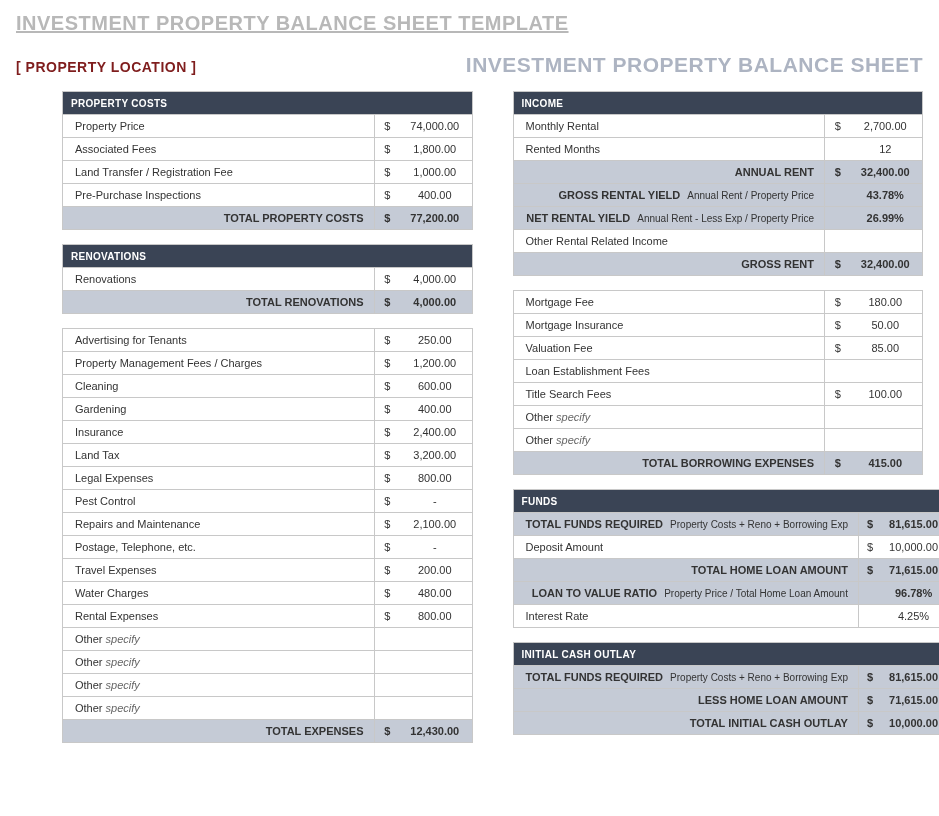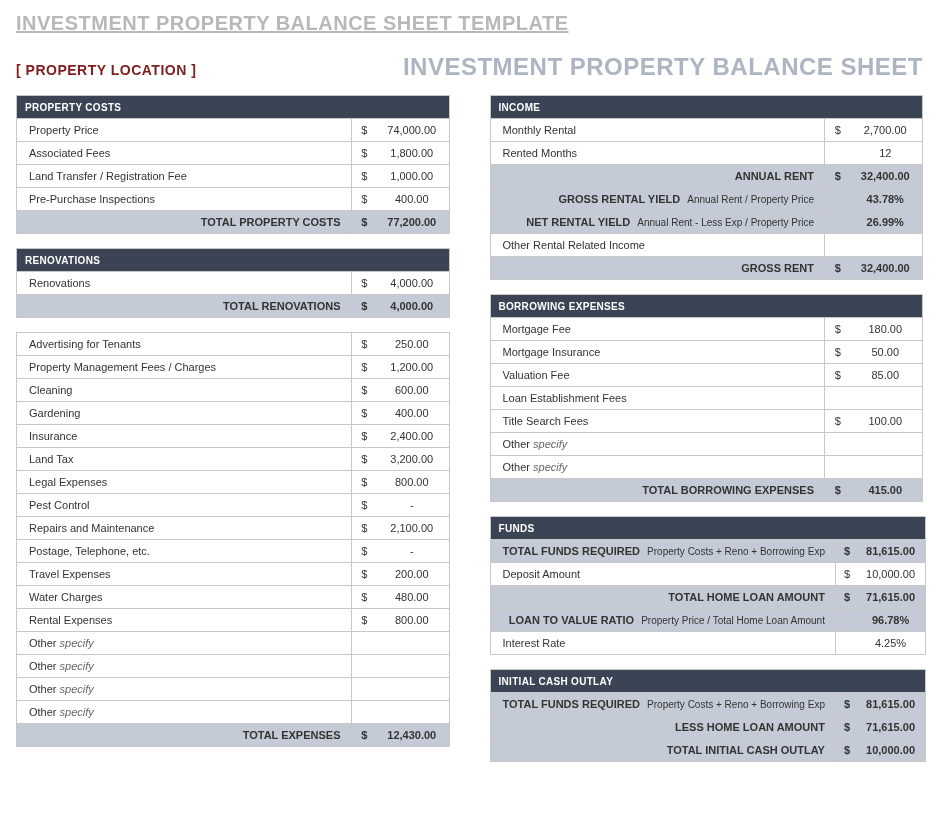--- a/index.html
+++ b/index.html
@@ -32,7 +32,7 @@
     letter-spacing: 0.5px;
   }
   .sheet-title {
-    font-size: 24px;
+    font-size: 21px;
     font-weight: bold;
     color: #adb4c2;
     letter-spacing: 0.5px;

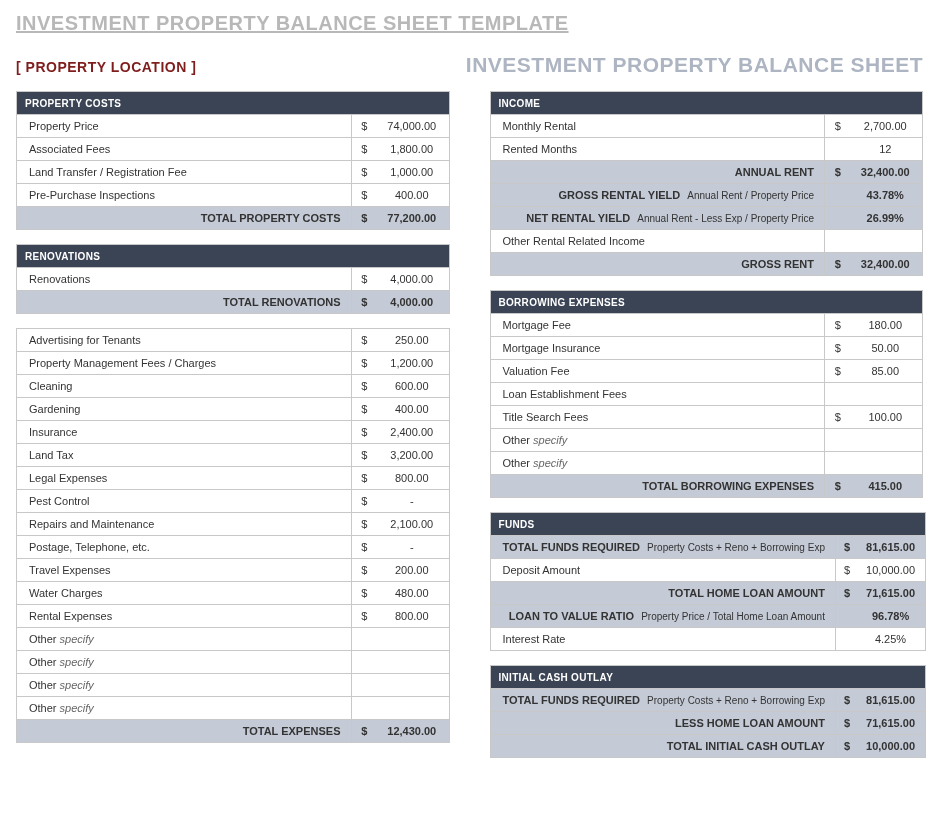--- a/index.html
+++ b/index.html
@@ -40,6 +40,7 @@
   .columns {
     display: flex;
     gap: 40px;
+    margin-left: 46px;
   }
   .col { flex: 1; min-width: 0; }
   table {

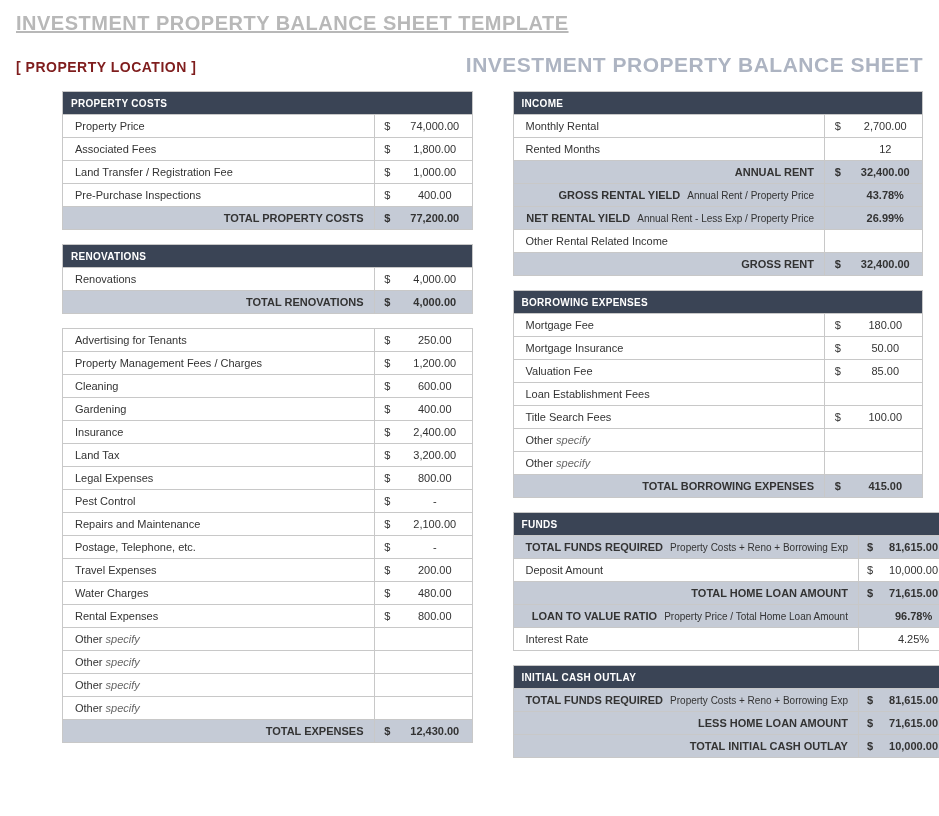--- a/index.html
+++ b/index.html
@@ -300,9 +300,6 @@
 
     <table>
       <tbody>
-          <tr class="section-header">
-            <td colspan="3">BORROWING EXPENSES</td>
-          </tr>
       <tr>
             <td class="label">Mortgage Fee</td>
             <td class="dollar">$</td>

